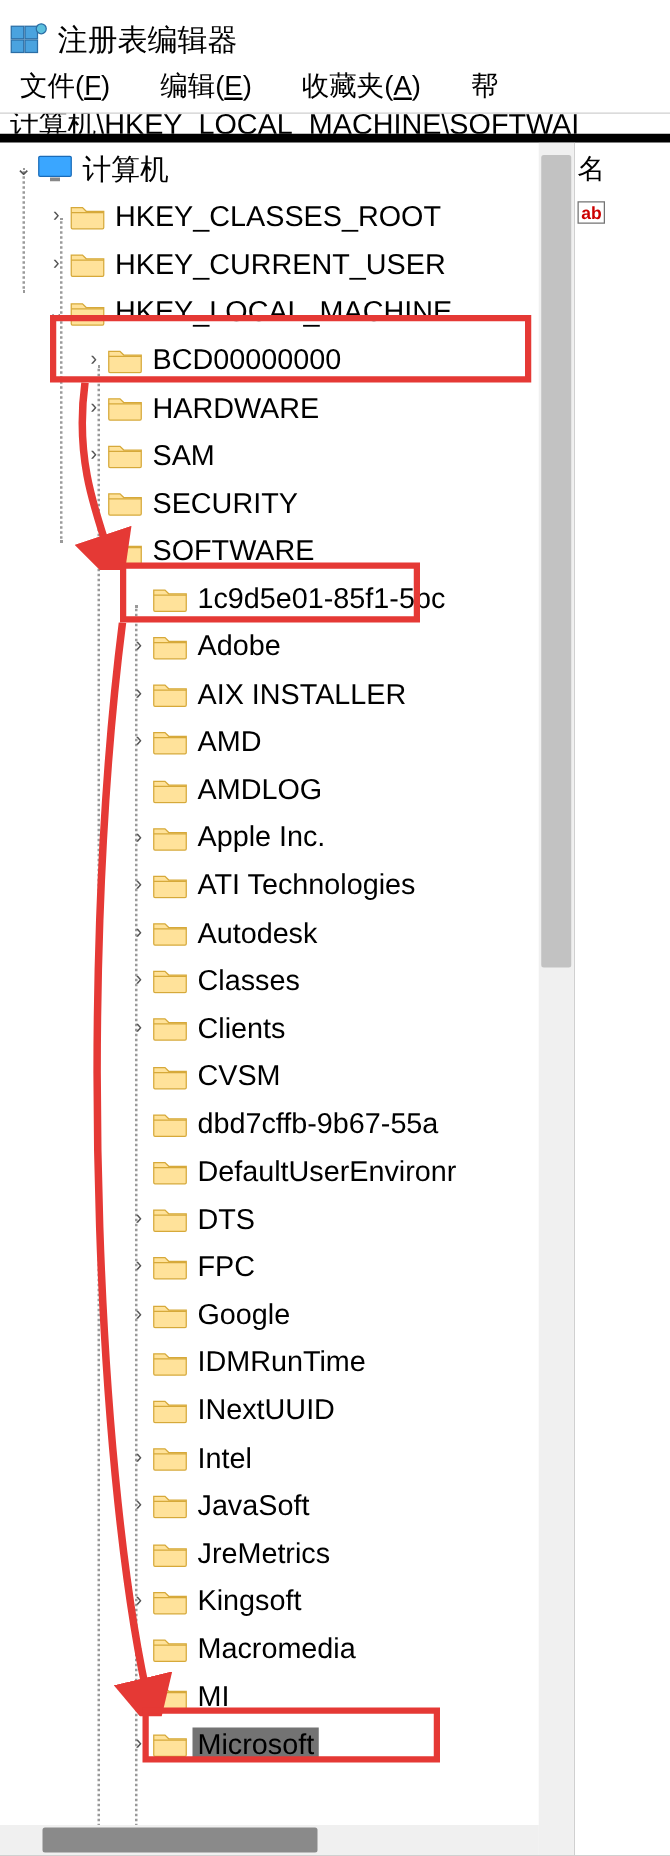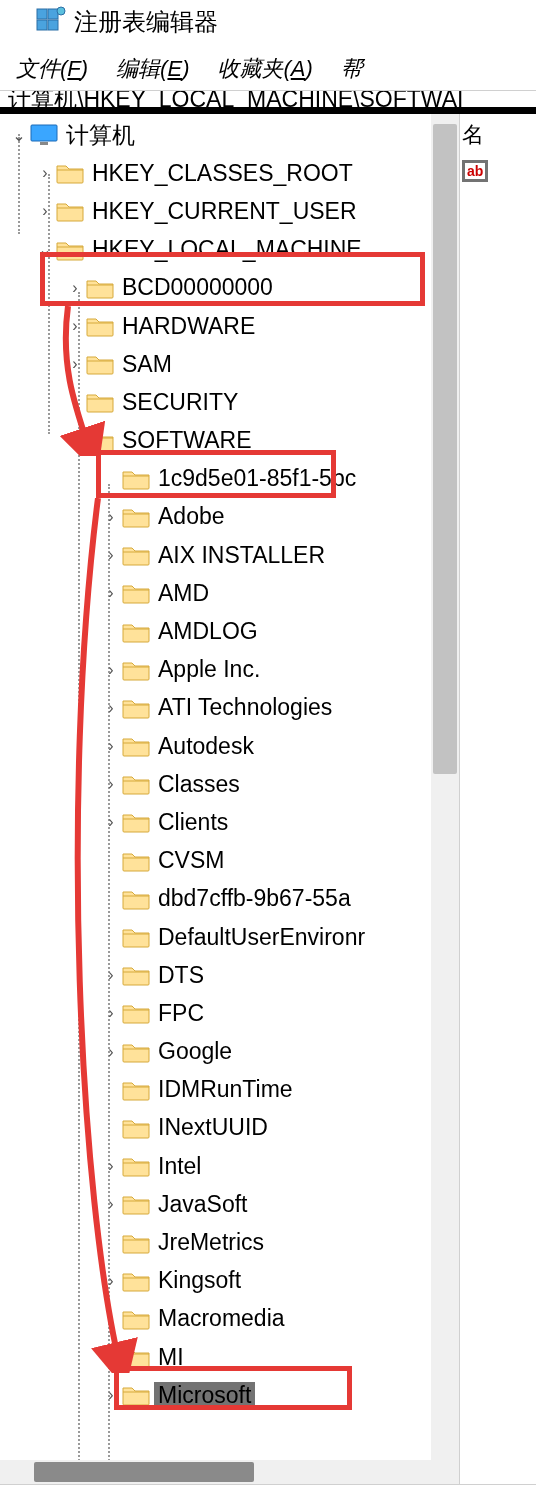--- a/index.html
+++ b/index.html
@@ -16,7 +16,7 @@
   .window { width: 536px; height: 1485px; display: flex; flex-direction: column; position: relative; }
 
   
-  .titlebar { display: flex; align-items: flex-start; height: 48px; padding: 6px 8px 0 8px; margin-left: 28px; }
+  .titlebar { display: flex; align-items: flex-end; height: 48px; padding: 6px 8px 0 8px; }
   .titlebar .app-icon { width: 30px; height: 30px; margin-right: 8px; position: relative; }
   .app-icon svg { width: 30px; height: 30px; }
   .titlebar .title { font-size: 24px; }

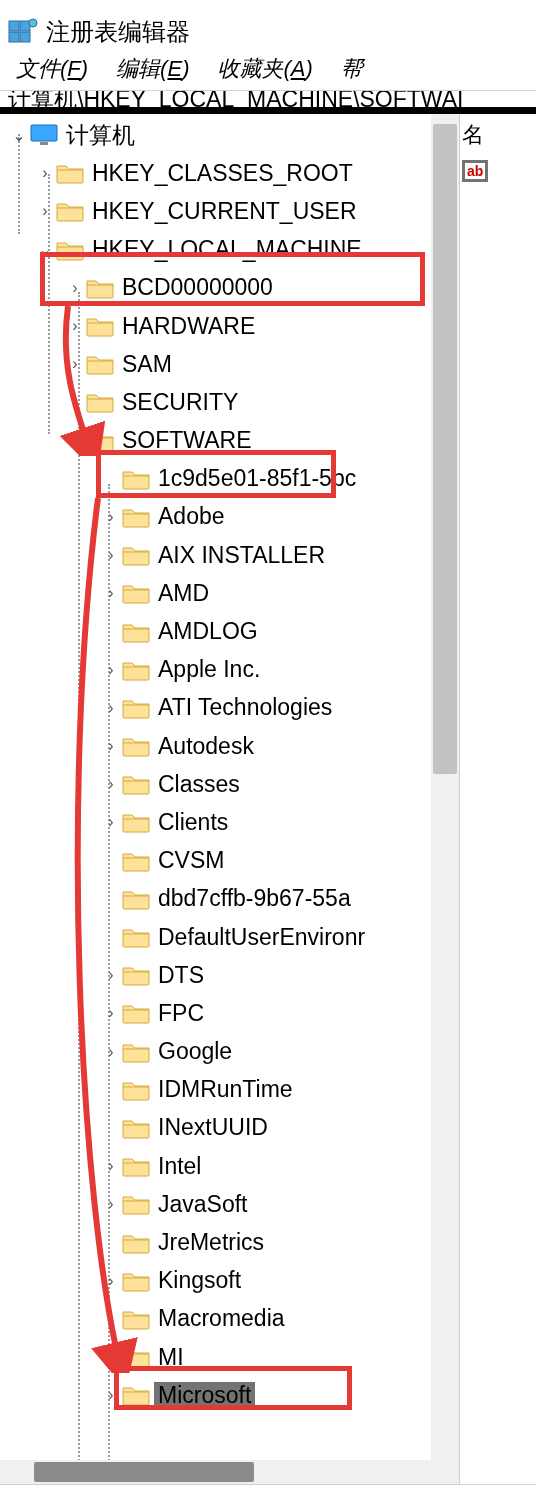--- a/index.html
+++ b/index.html
@@ -22,7 +22,7 @@
   .titlebar .title { font-size: 24px; }
 
   
-  .menubar { display: flex; align-items: flex-start; height: 42px; padding: 2px 4px; gap: 4px; font-size: 22px; font-style: italic;}
+  .menubar { display: flex; align-items: flex-start; height: 42px; padding: 2px 4px; gap: 16px; font-size: 22px;}
   .menubar .menu-item { padding: 4px 12px; white-space: nowrap; }
   .menubar .menu-item u { text-decoration: underline; }
 

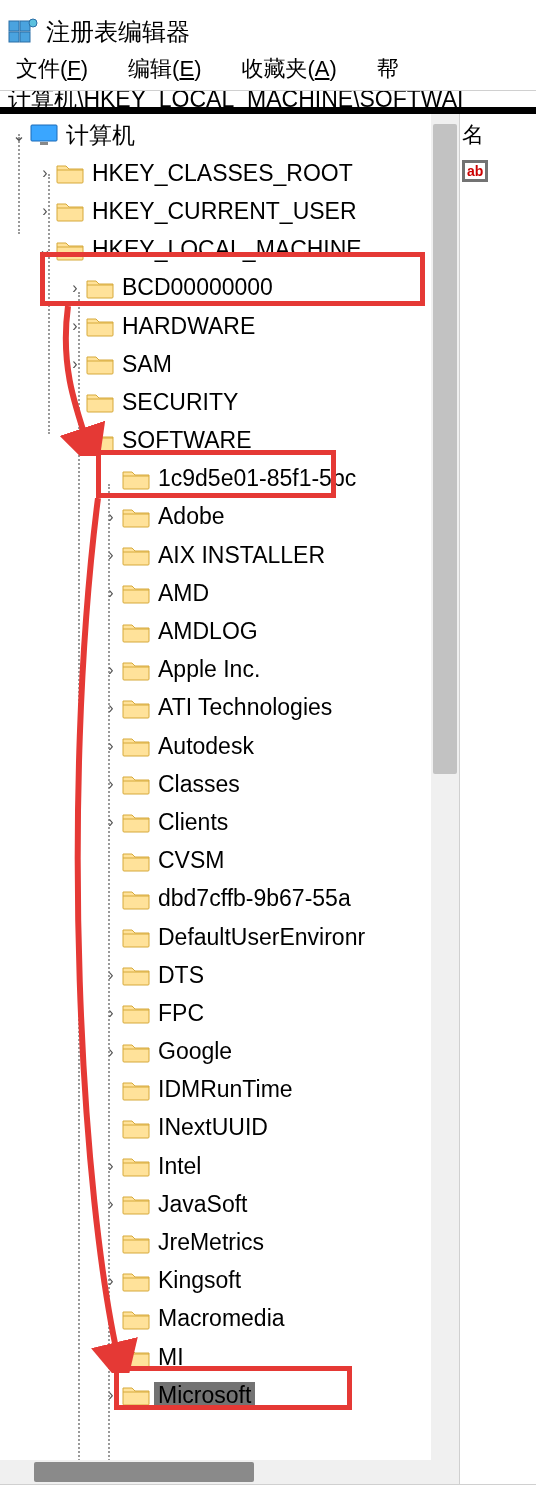--- a/index.html
+++ b/index.html
@@ -35,7 +35,7 @@
   .tree-scroll { position: absolute; inset: 0; overflow: hidden; }
   .right-pane { flex: 1; overflow: hidden; padding: 6px 2px; }
   .right-pane .col-header { font-size: 22px; white-space: nowrap; margin-bottom: 8px;}
-  .right-pane .ab-icon { font-size: 14px; color: #c00; border: 3px solid #737373; padding: 0 2px; font-weight: bold; background: #fff; display:inline-block;}
+  .right-pane .ab-icon { font-size: 14px; color: #c00; border: 1px solid #737373; padding: 0 2px; font-weight: bold; background: #fff; display:inline-block;}
 
   
   .tree { position: relative; padding: 2px 0 0 0; margin: 0; }

